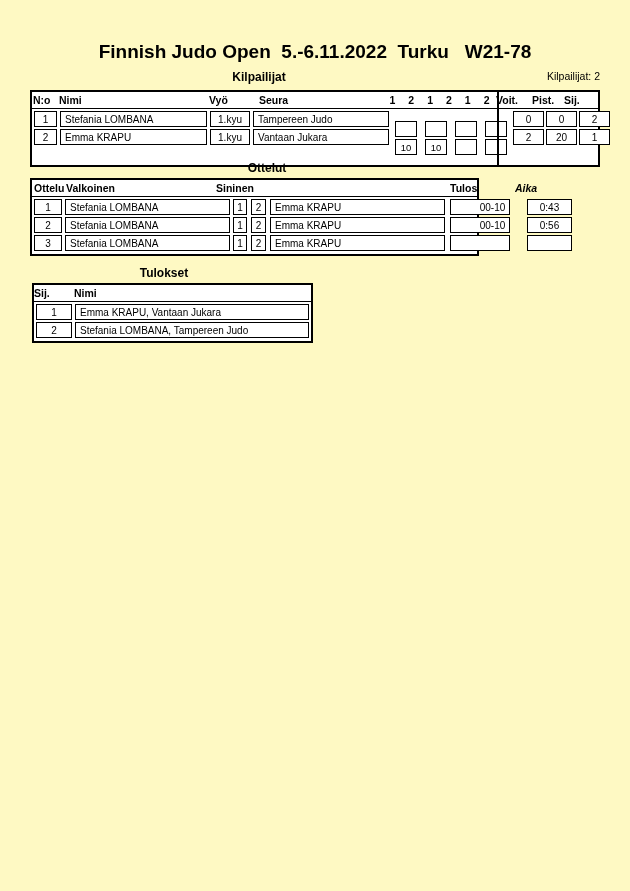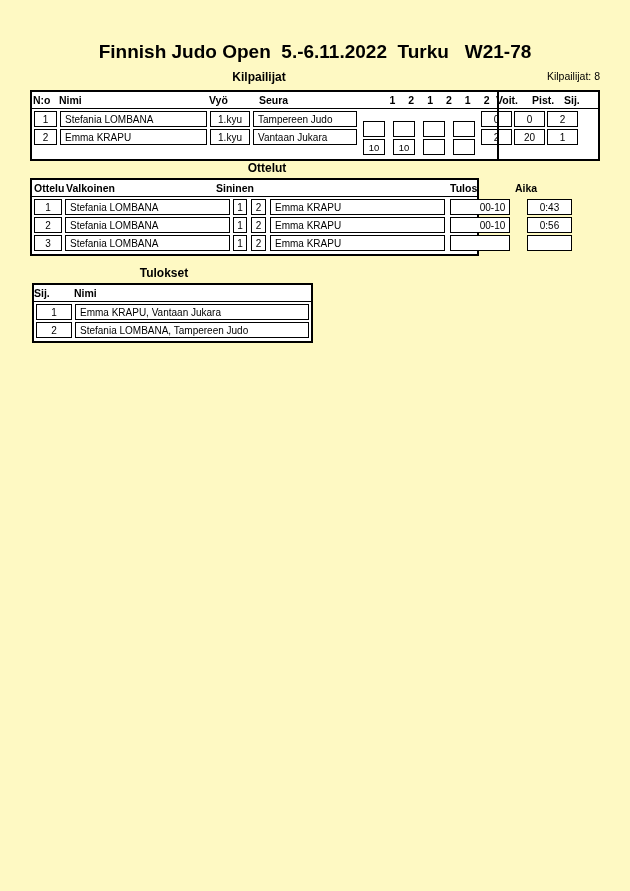--- a/index.html
+++ b/index.html
@@ -80,7 +80,7 @@
   <div class="main-title">Finnish Judo Open  5.-6.11.2022  Turku   W21-78</div>
 
   <div class="sec-title" id="kilp-title">Kilpailijat</div>
-  <div class="count-label">Kilpailijat: 8</div>
+  <div class="count-label">Kilpailijat: 2</div>
 
   <div class="tbl" id="t1">
     <div class="vline"></div>

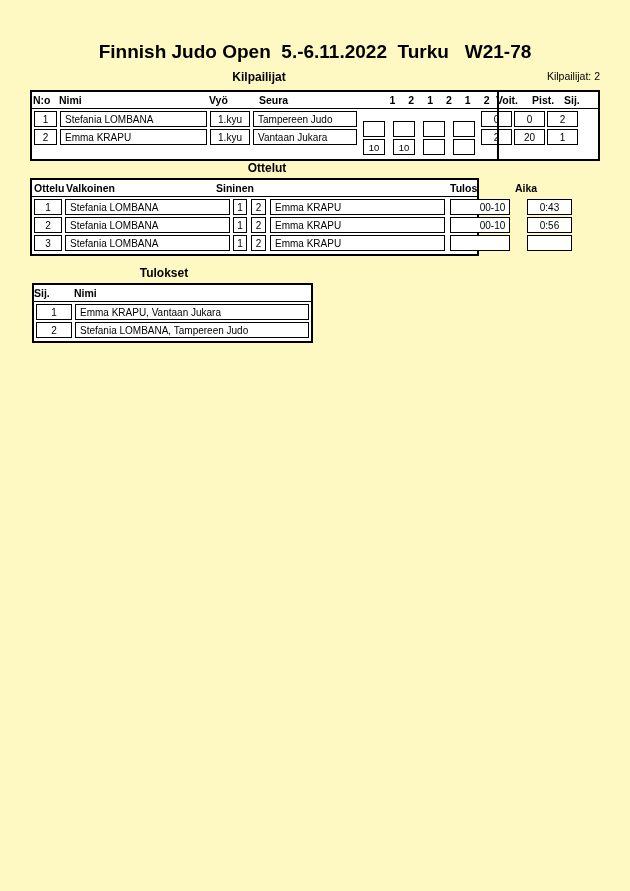--- a/index.html
+++ b/index.html
@@ -29,7 +29,7 @@
   .box.tl { justify-content:flex-start; padding-left:4px; }
 
   
-  #t1 { left:30px; top:90px; width:570px; padding-bottom:14px; }
+  #t1 { left:30px; top:90px; width:570px; padding-bottom:20px; }
   #t1 .vline { position:absolute; left:465px; top:-1px; bottom:-1px; width:2px; background:#000; }
   .t1h-no    { width:27px; padding-left:1px; }
   .t1h-nimi  { width:150px; }

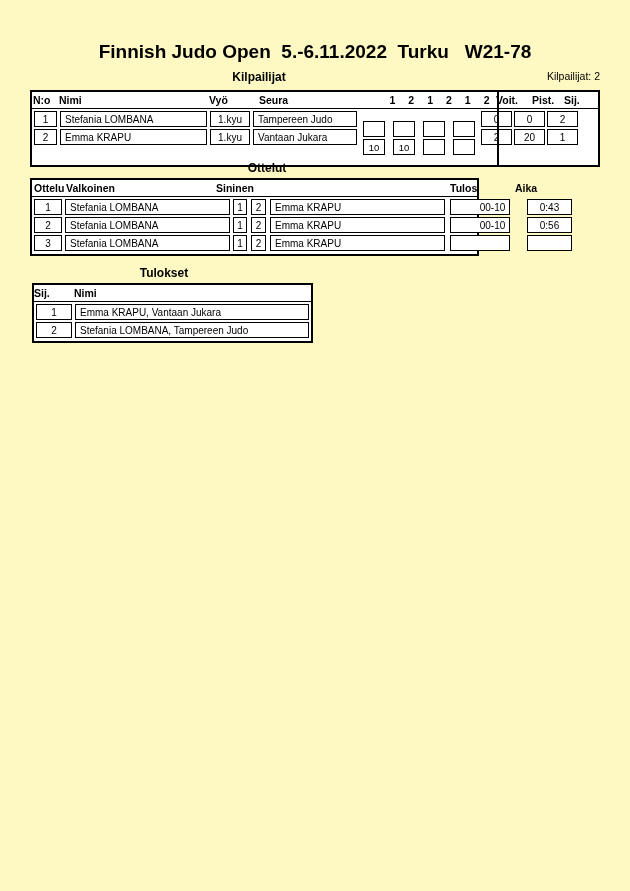--- a/index.html
+++ b/index.html
@@ -43,7 +43,7 @@
   .t1d-no    { margin-left:2px;  width:23px; }
   .t1d-nimi  { margin-left:3px;  width:147px; }
   .t1d-vyo   { margin-left:3px;  width:40px; }
-  .t1d-seura { margin-left:3px;  width:104px; }
+  .t1d-seura { margin-left:3px;  width:136px; }
   .sbox      { margin-left:8px;  width:22px; font-size:9.5px;margin-top:20px; }
   .sbox.first{ margin-left:6px; }
   .t1d-voit  { margin-left:6px;  width:31px; }

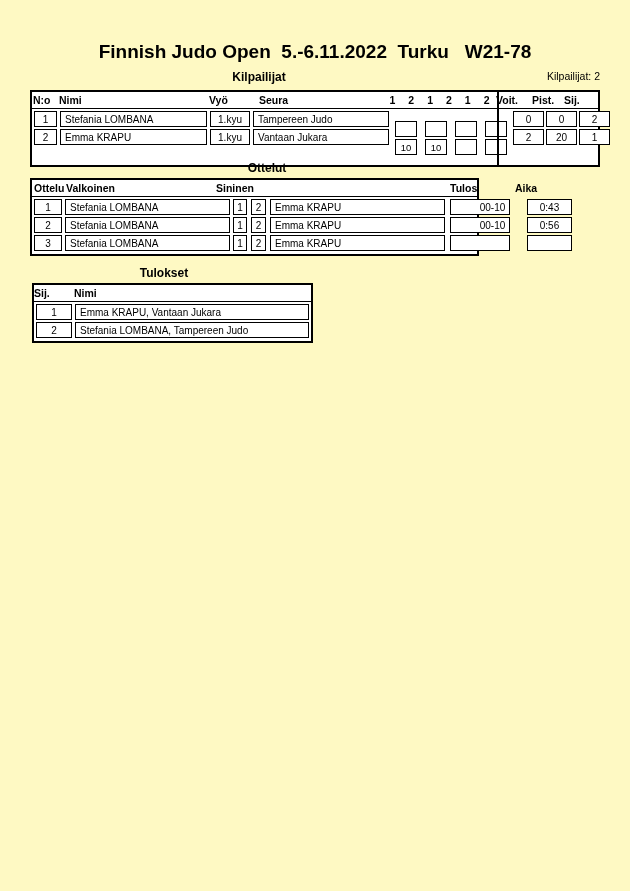--- a/index.html
+++ b/index.html
@@ -56,7 +56,7 @@
   .t2h-valk   { width:150px; }
   .t2h-sin    { width:228px; }
   .t2h-tulos  { margin-left:6px; width:60px; }
-  .t2h-aika   { margin-left:5px; width:45px; }
+  .t2h-aika   { margin-left:5px; width:45px;font-style:italic; }
   .t2d-no     { margin-left:2px; width:28px; }
   .t2d-valk   { margin-left:3px; width:165px; }
   .t2d-s1     { margin-left:3px; width:14px; }

